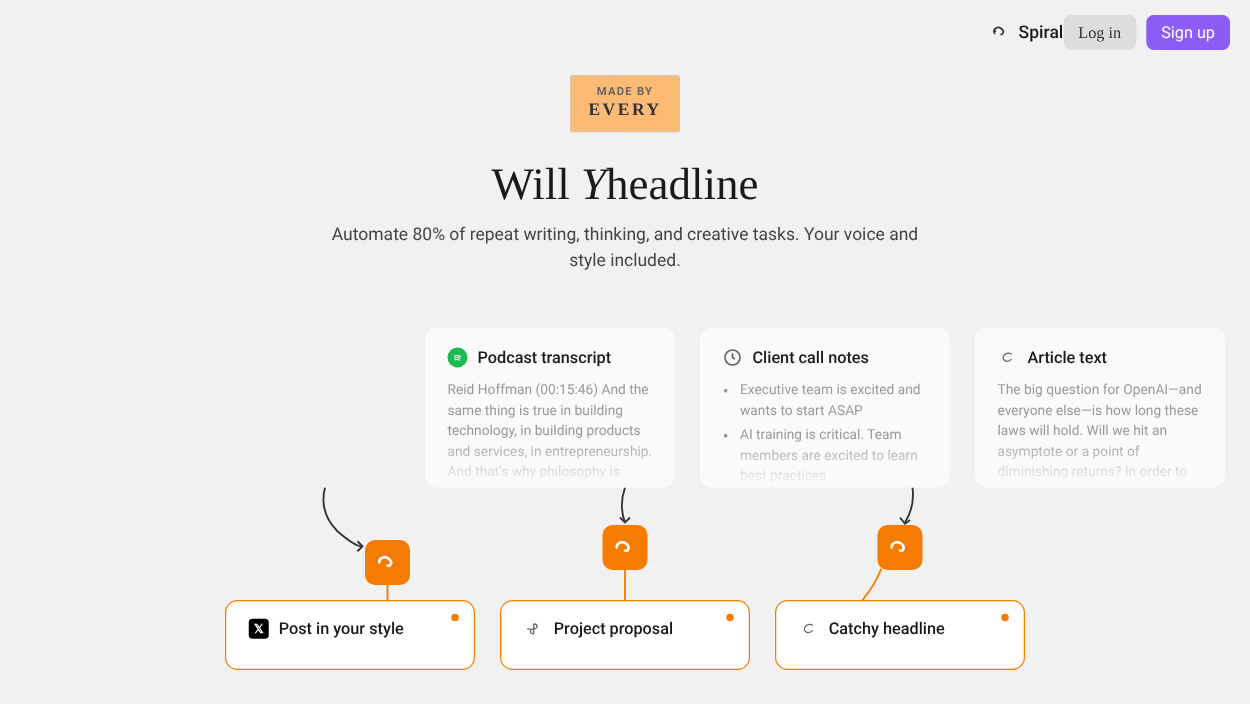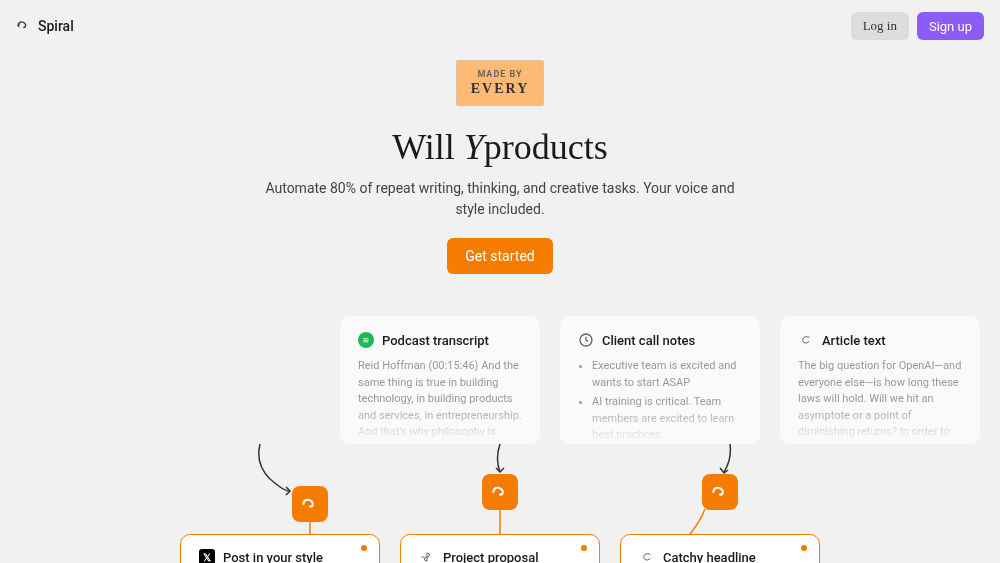--- a/index.html
+++ b/index.html
@@ -17,7 +17,7 @@
     }
     .header {
       display: flex;
-      justify-content: space-between;
+      justify-content: flex-end;
       align-items: center;
       padding: 12px 16px;
     }

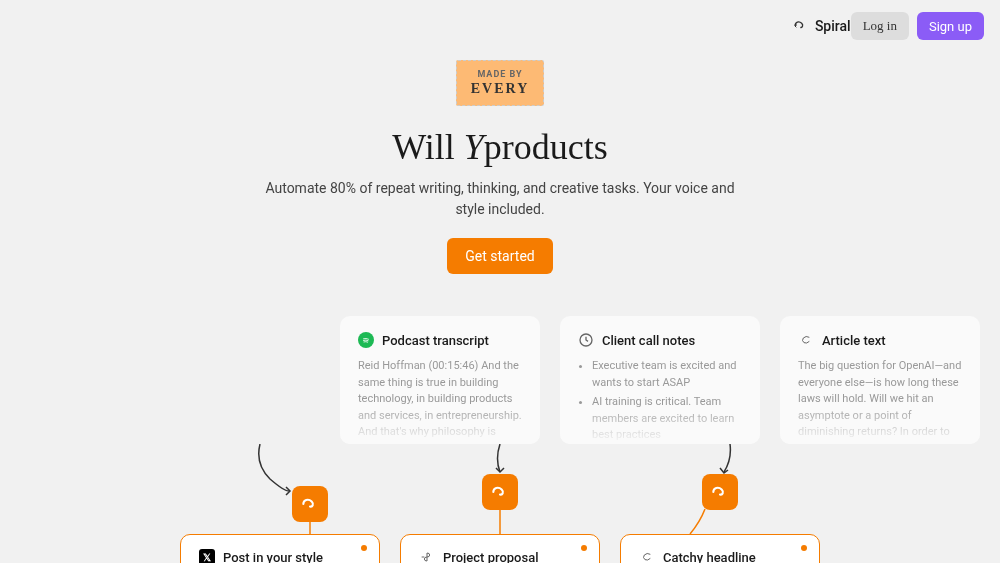--- a/index.html
+++ b/index.html
@@ -274,7 +274,7 @@
   </div>
 
   <h1 class="hero-title">
-    <span>Will </span><span class="cursive">Y</span><span>products</span>
+    <span>Will </span><span class="cursive">Y</span><span>headline</span>
   </h1>
 
   <p class="hero-subtitle">Automate 80% of repeat writing, thinking, and creative tasks. Your voice and style included.</p>

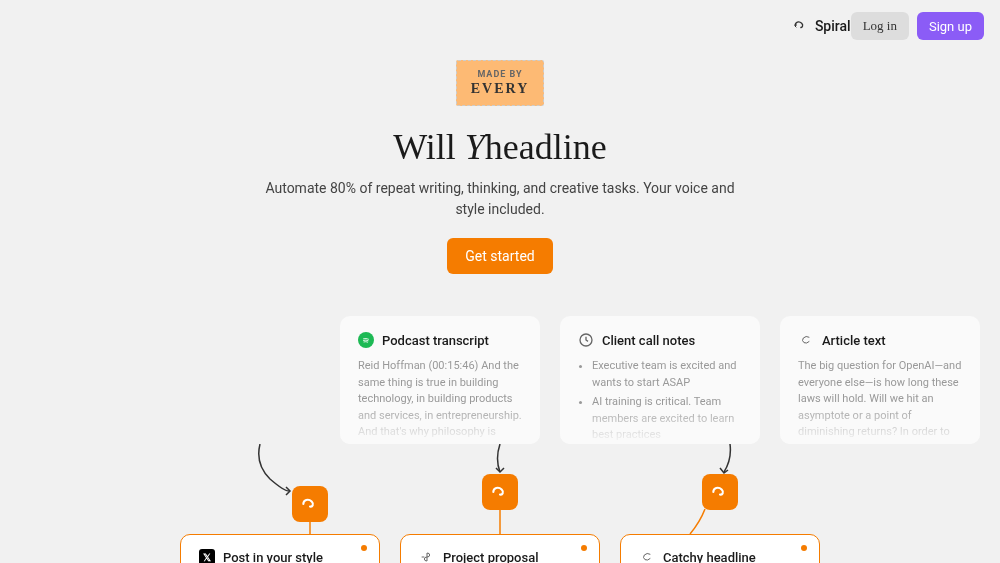--- a/index.html
+++ b/index.html
@@ -279,7 +279,6 @@
 
   <p class="hero-subtitle">Automate 80% of repeat writing, thinking, and creative tasks. Your voice and style included.</p>
 
-  <button class="btn-cta">Get started</button>
 
   <div class="cards-row">
     <div class="card">

